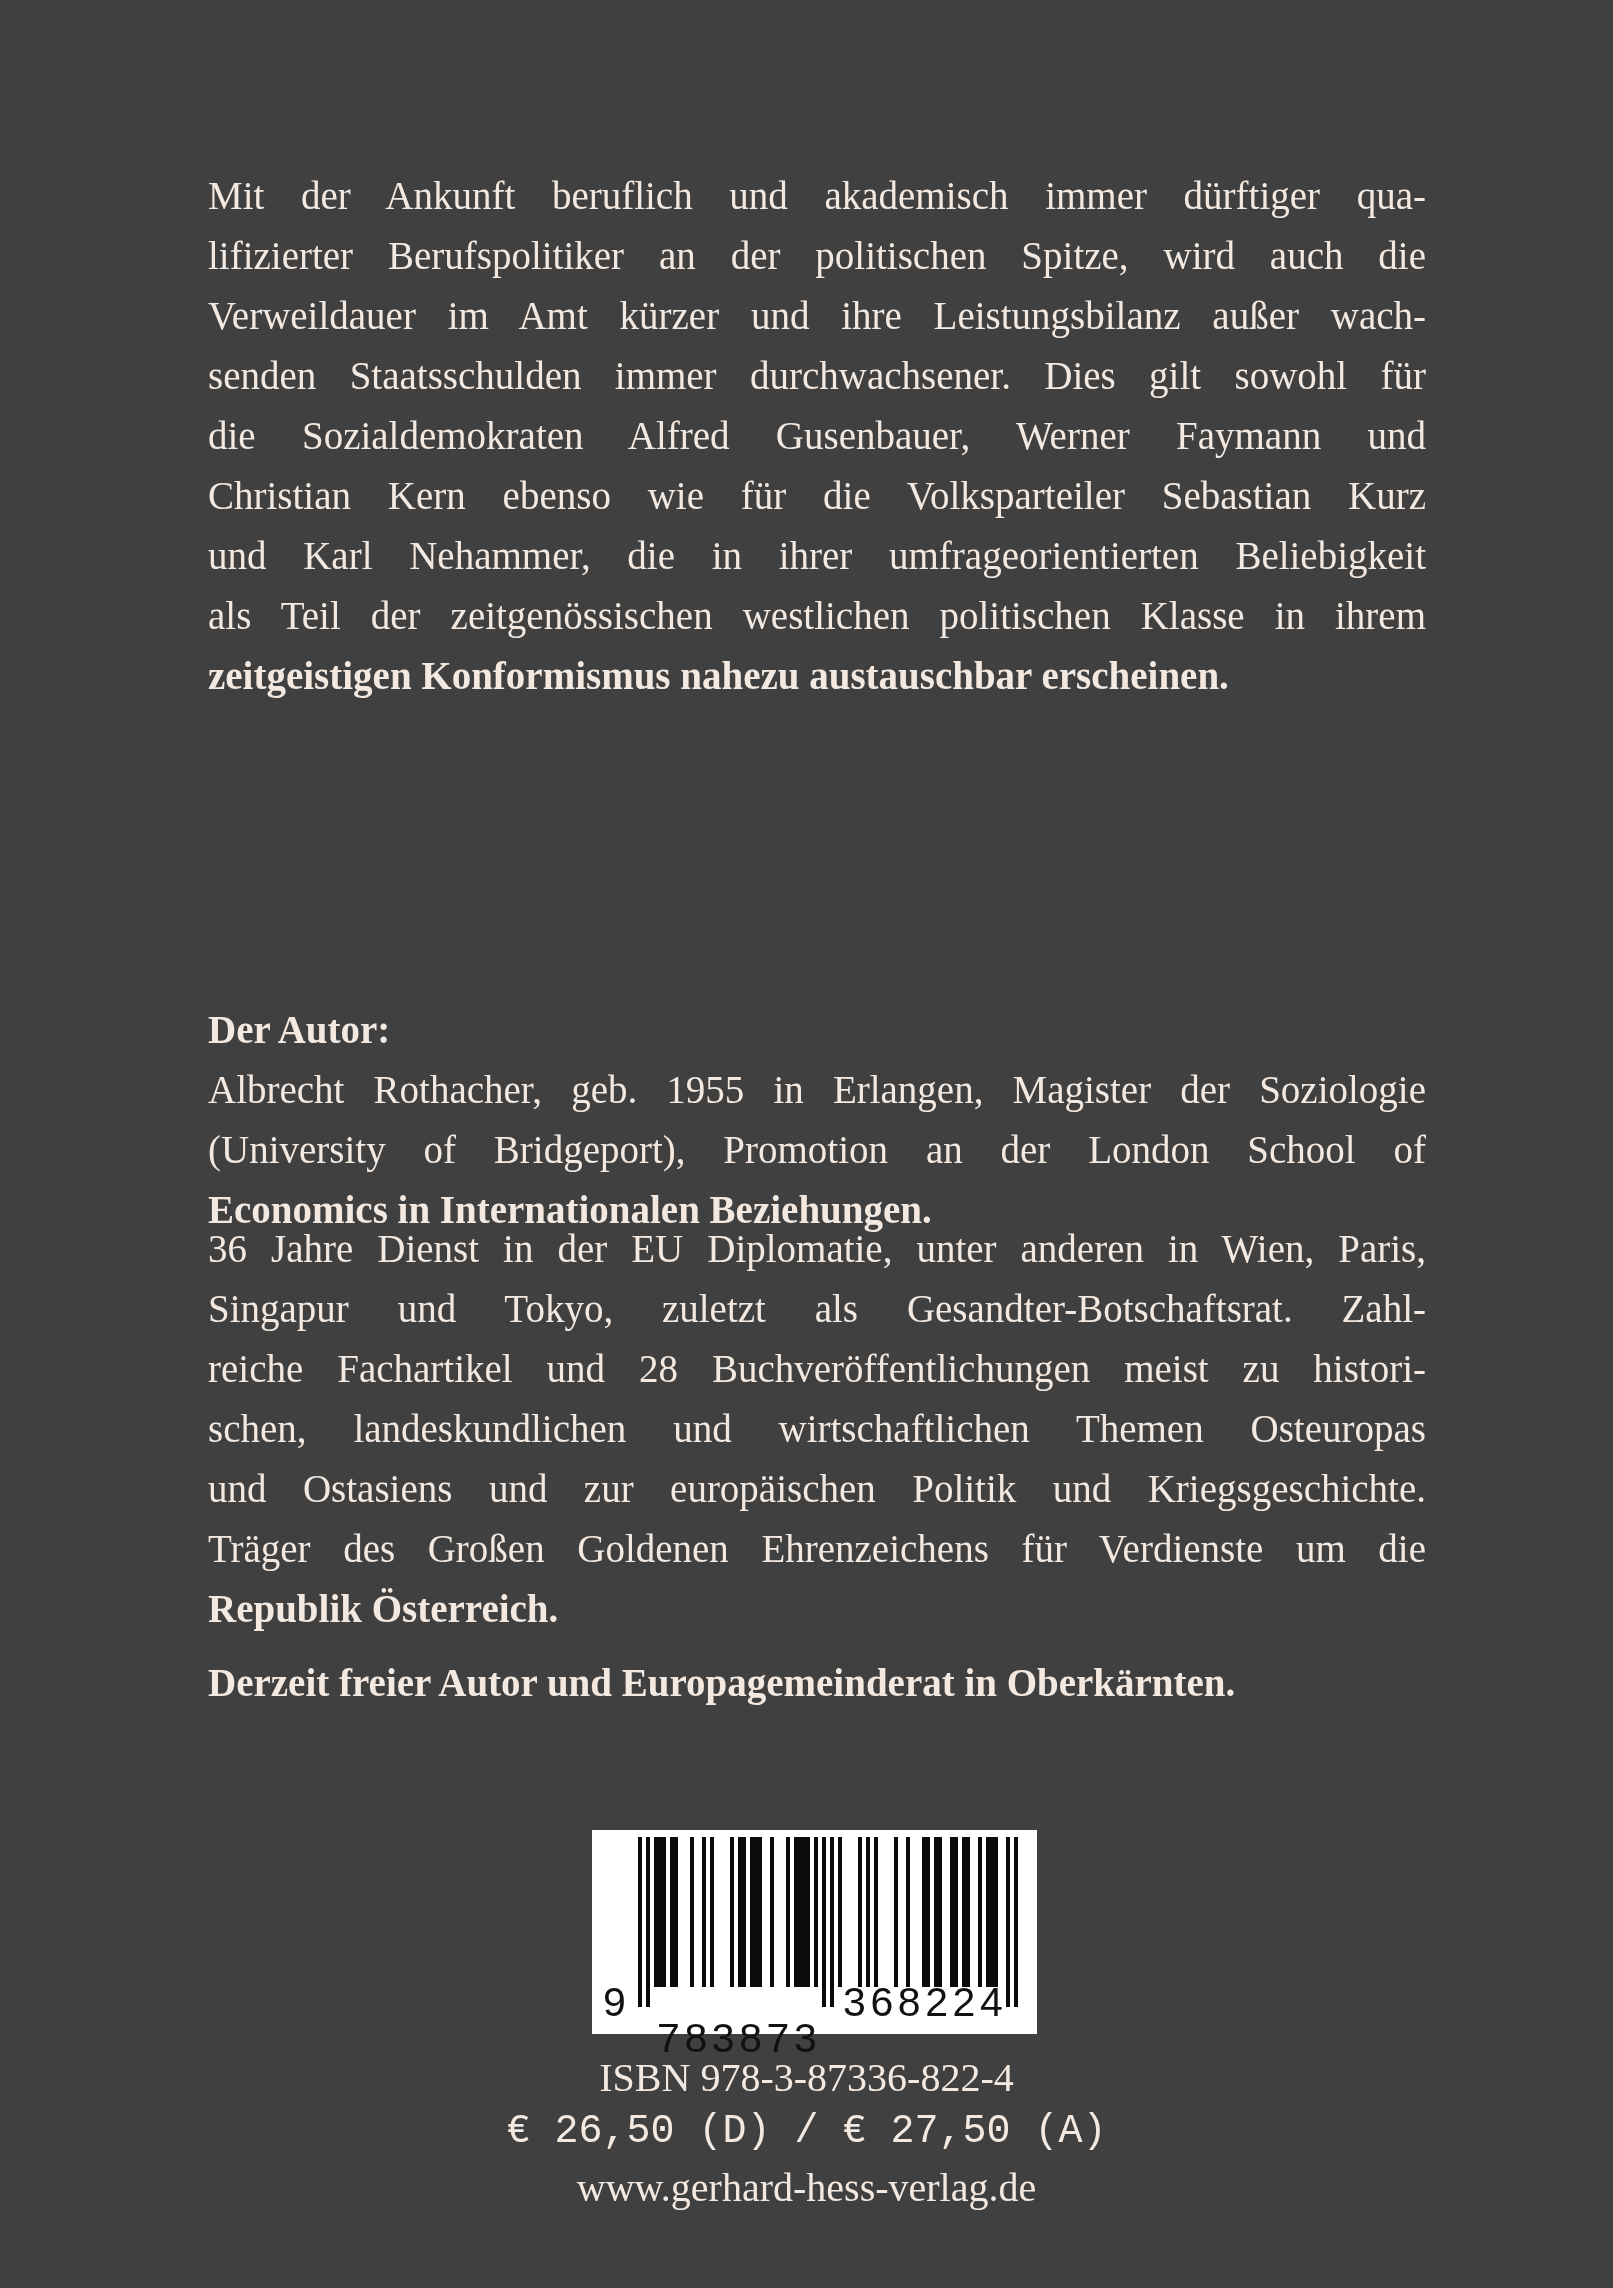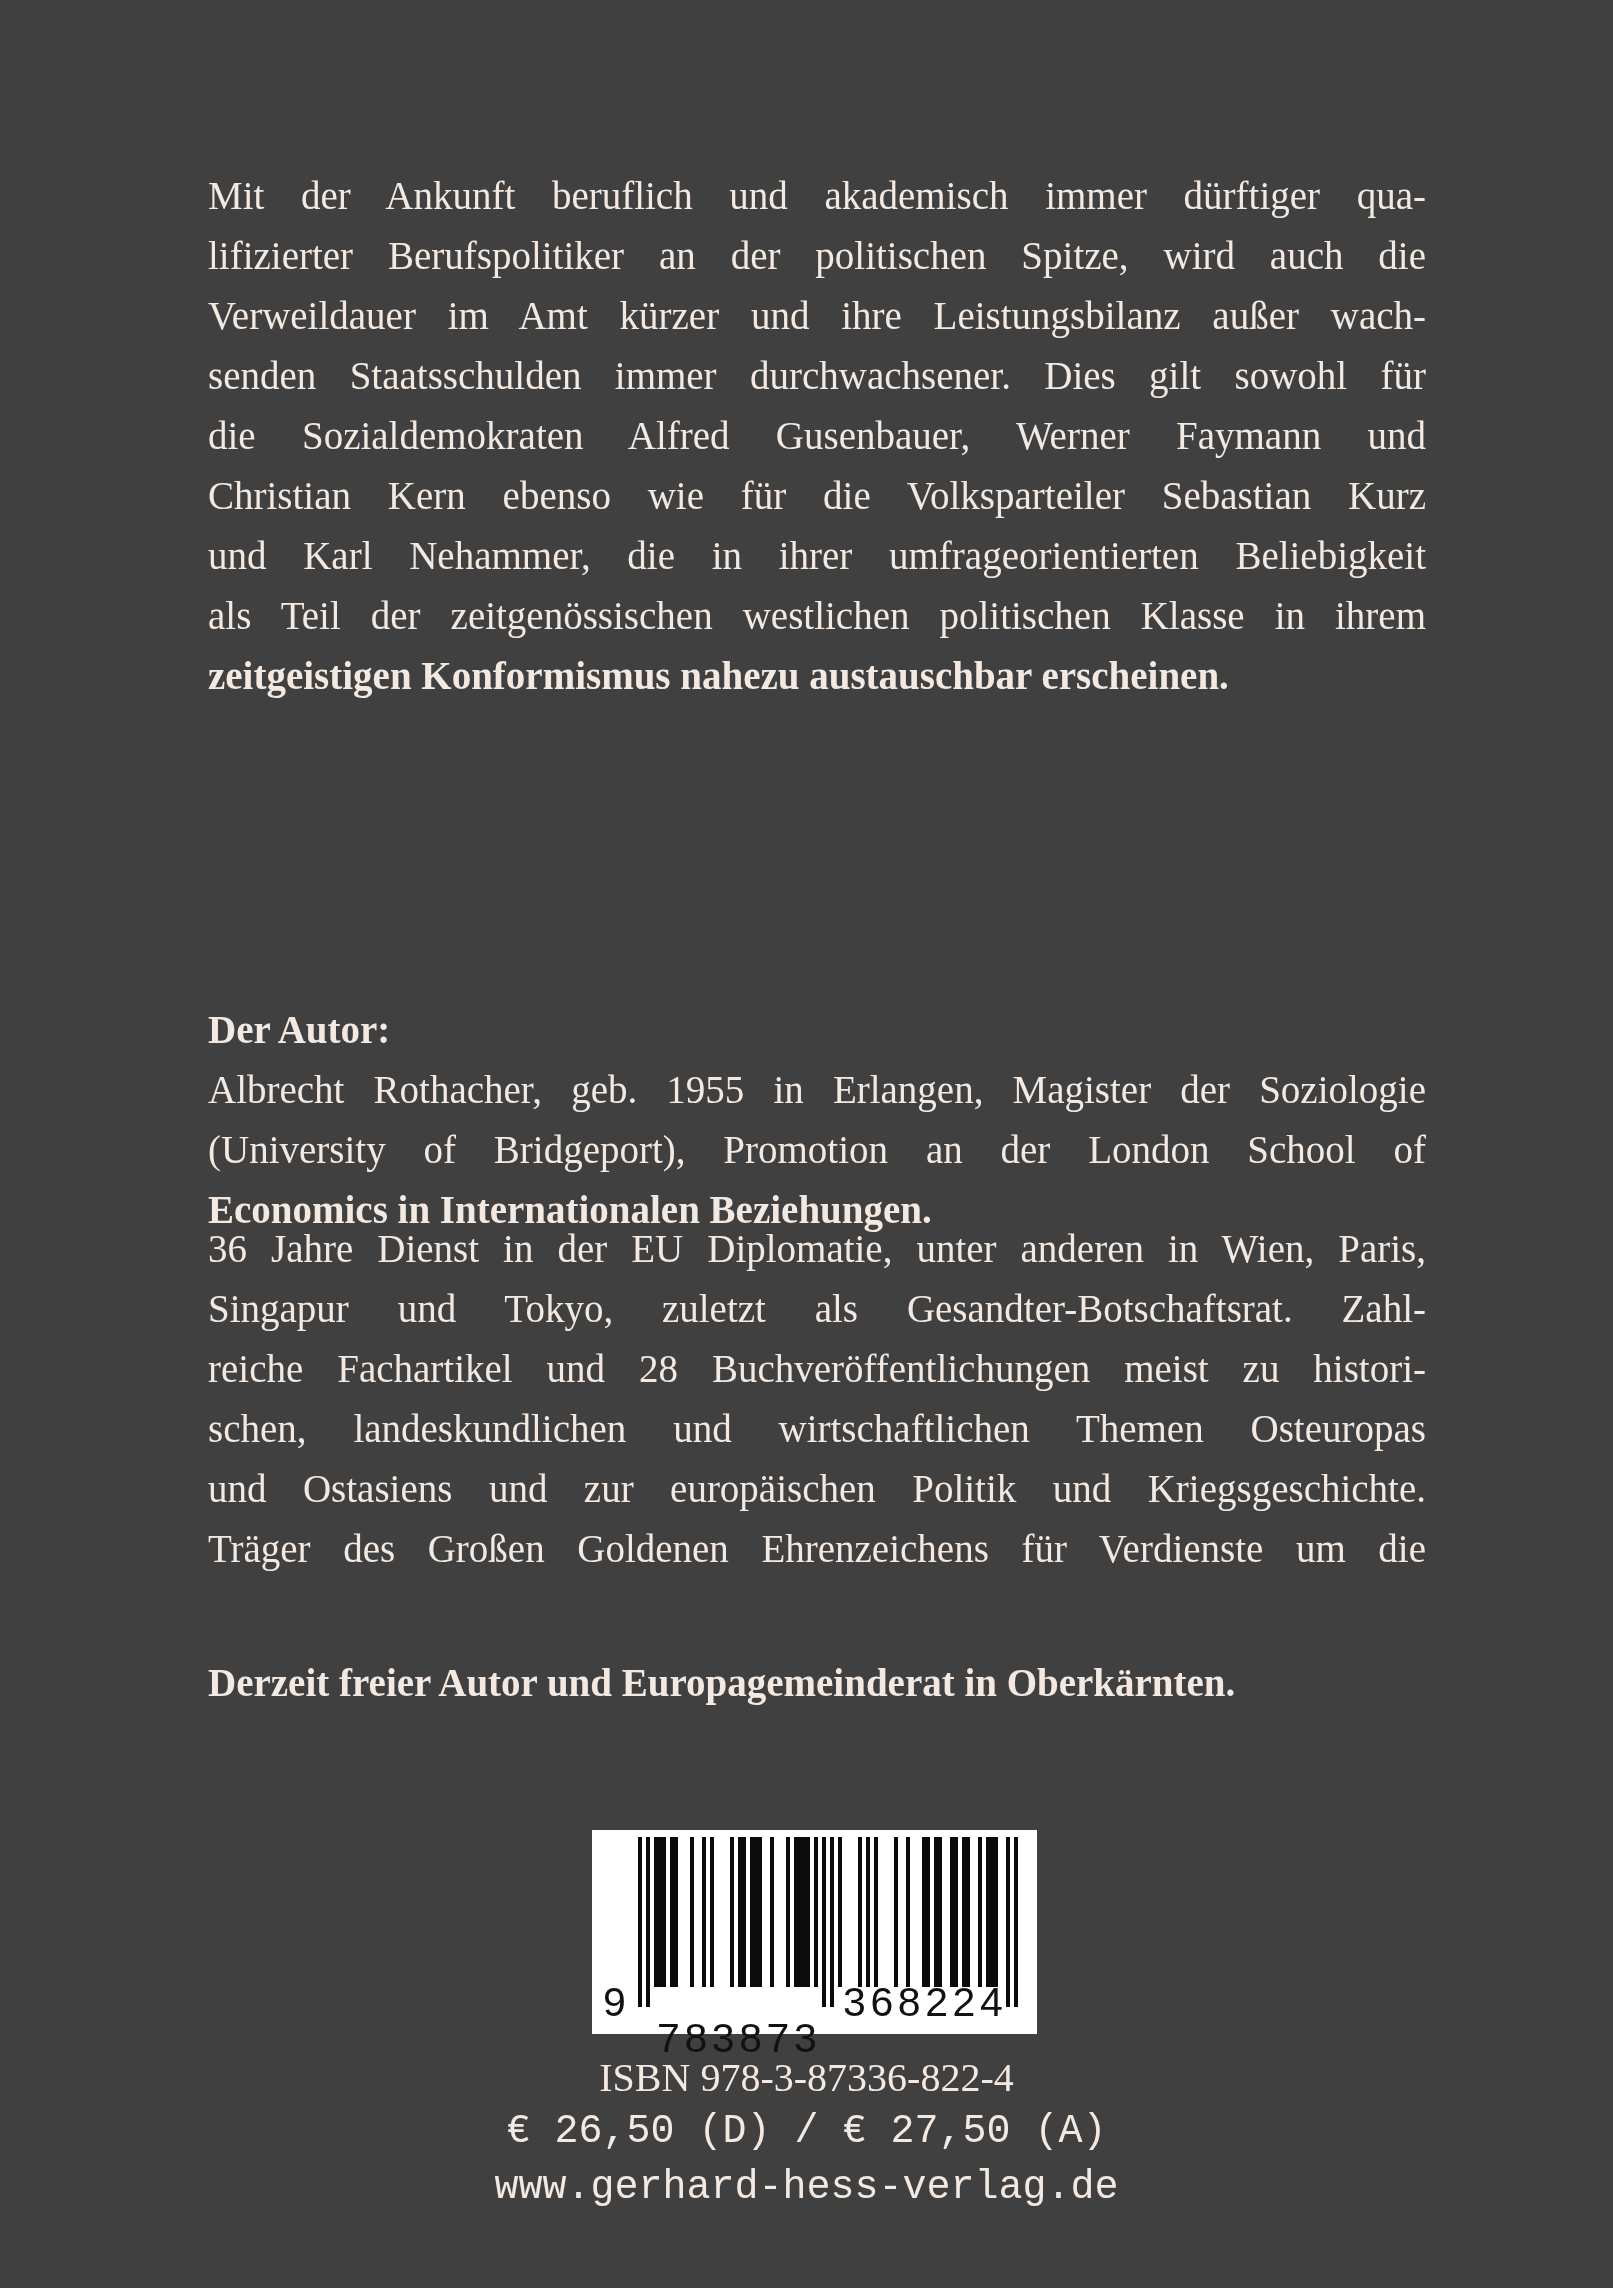--- a/index.html
+++ b/index.html
@@ -94,6 +94,7 @@
     <div class="jl">schen, landeskundlichen und wirtschaftlichen Themen Osteuropas</div>
     <div class="jl">und Ostasiens und zur europäischen Politik und Kriegsgeschichte.</div>
     <div class="jl">Träger des Großen Goldenen Ehrenzeichens für Verdienste um die</div>
+    <div class="ll">Republik Österreich.</div>
   </section>
 
   <div class="tb ll" id="current">Derzeit freier Autor und Europagemeinderat in Oberkärnten.</div>

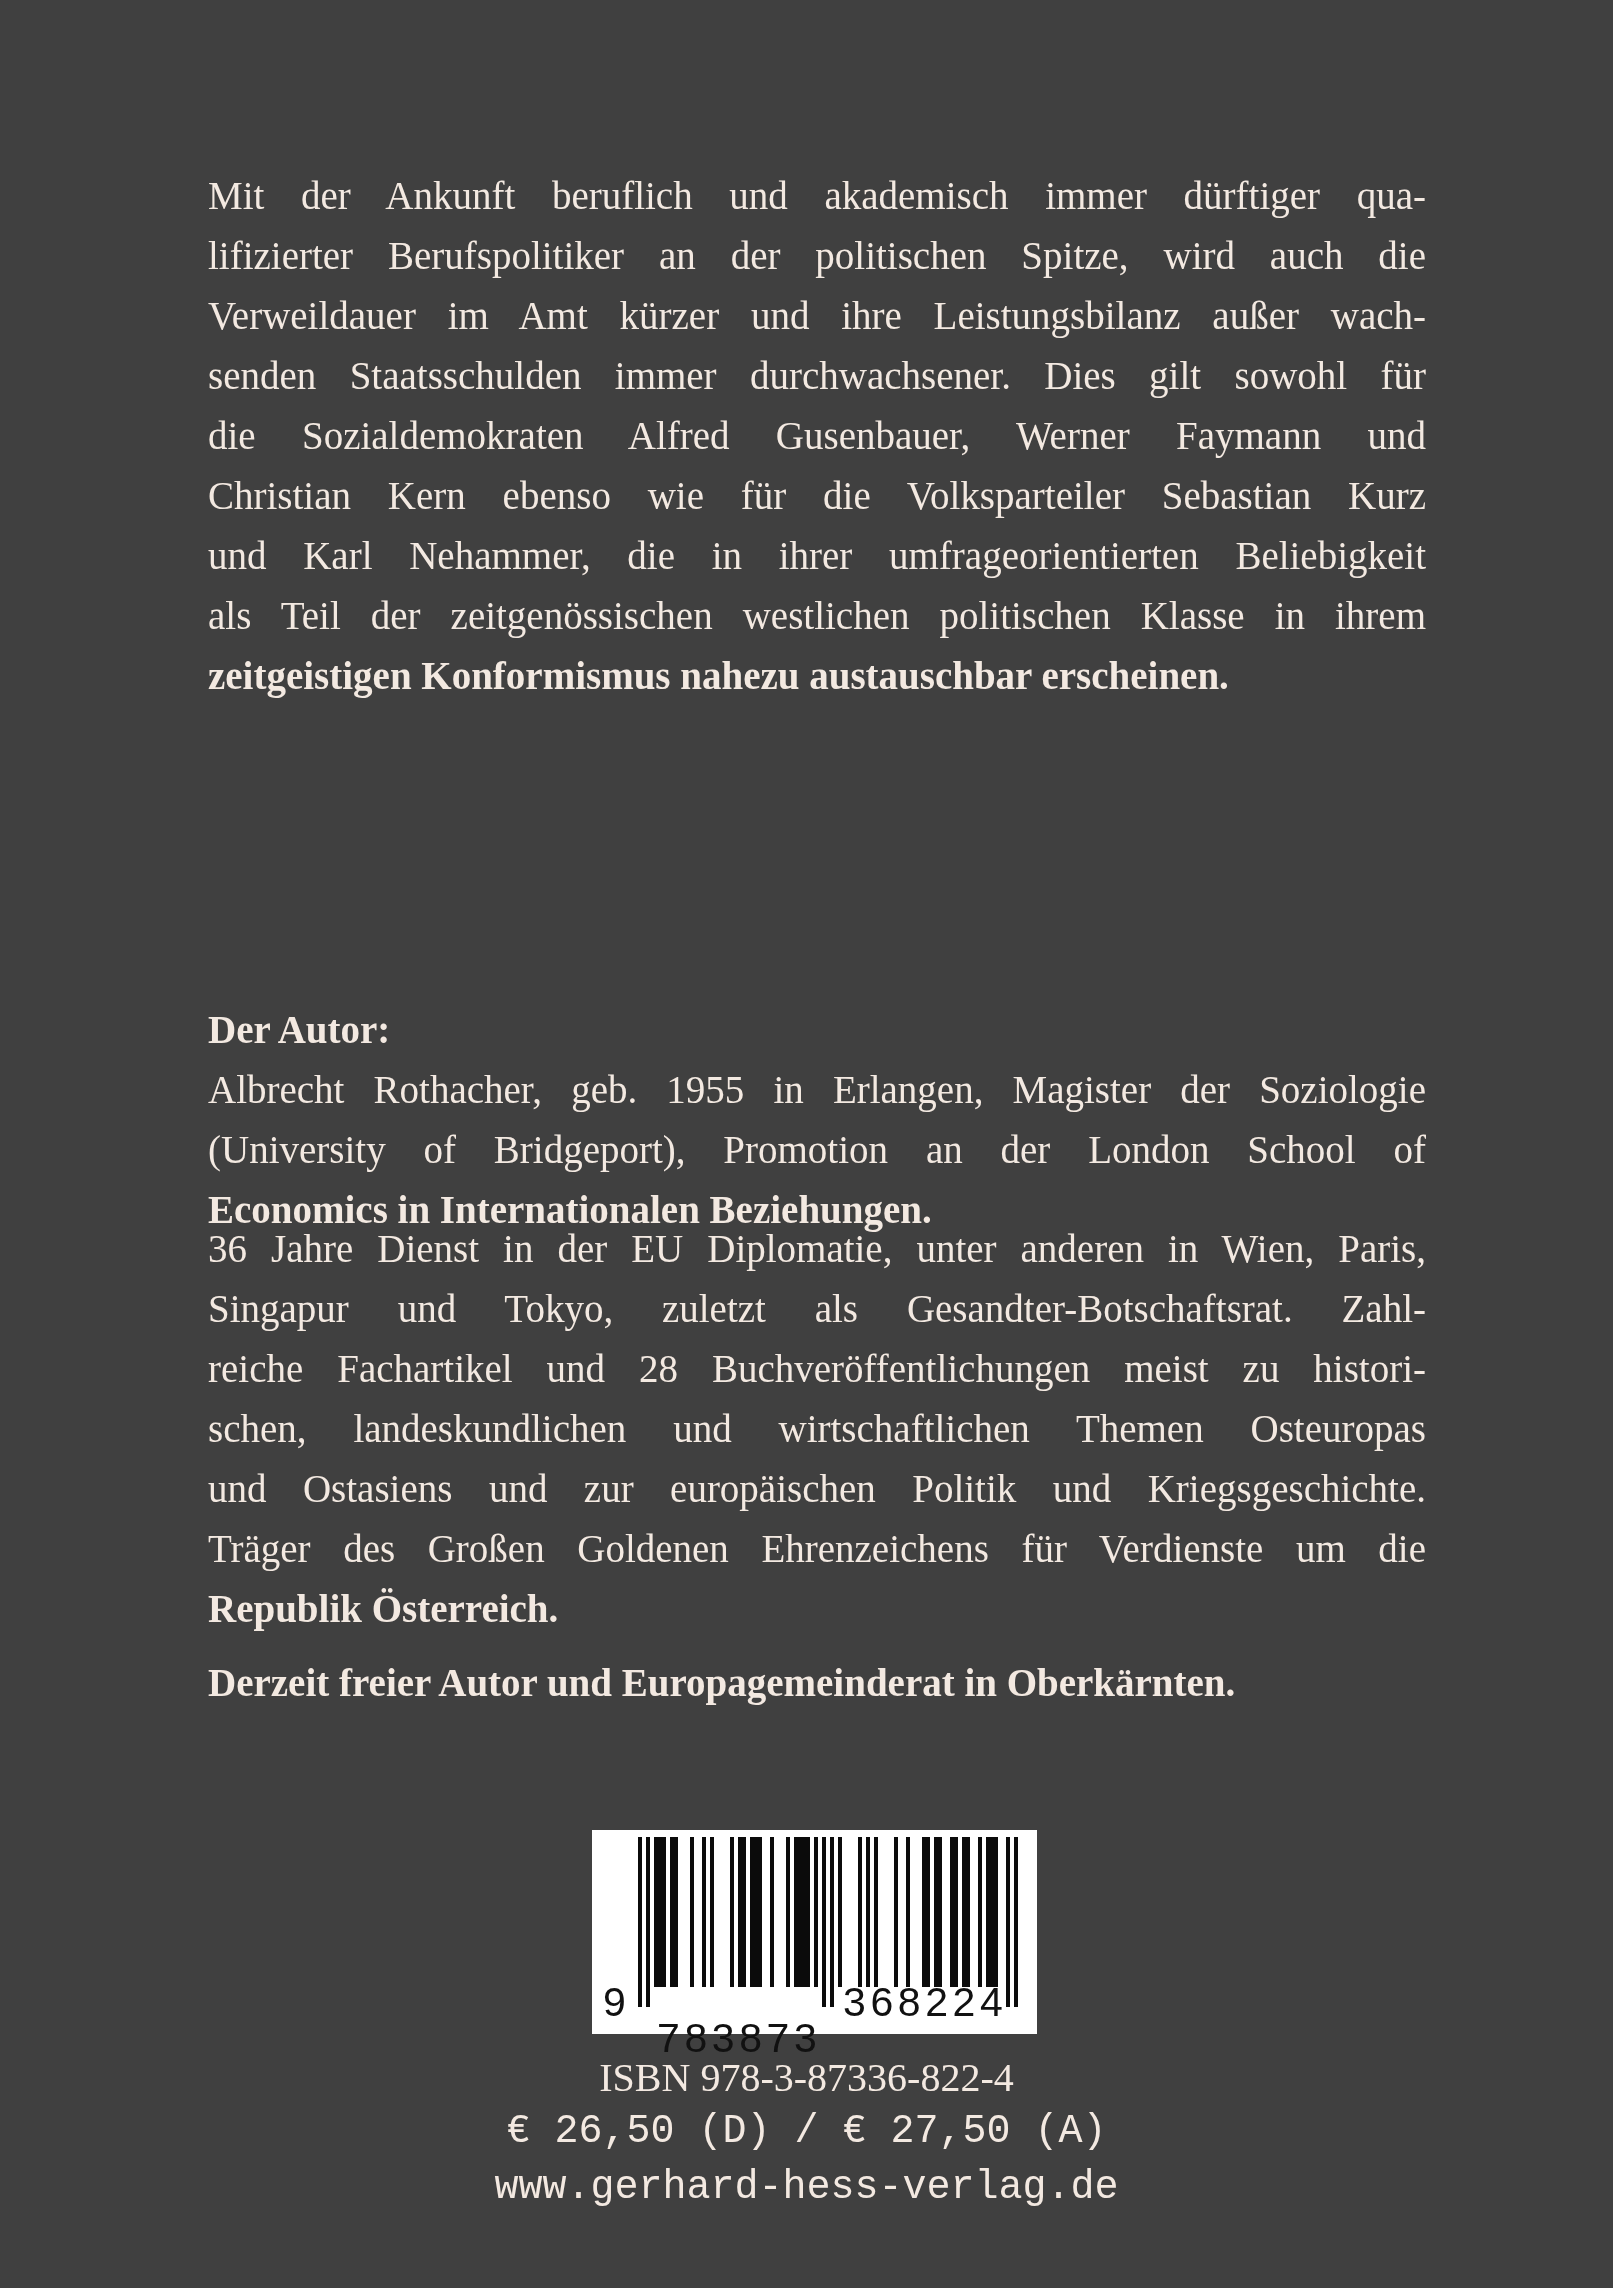--- a/index.html
+++ b/index.html
@@ -61,7 +61,7 @@
   }
   #isbn  { top: 2051px; }
   #price { top: 2105px; font-family: Liberation Mono, monospace; }
-  #site  { top: 2161px; font-family: Liberation Mono, monospace; }
+  #site  { top: 2161px; }
 </style>
 </head>
 <body>

